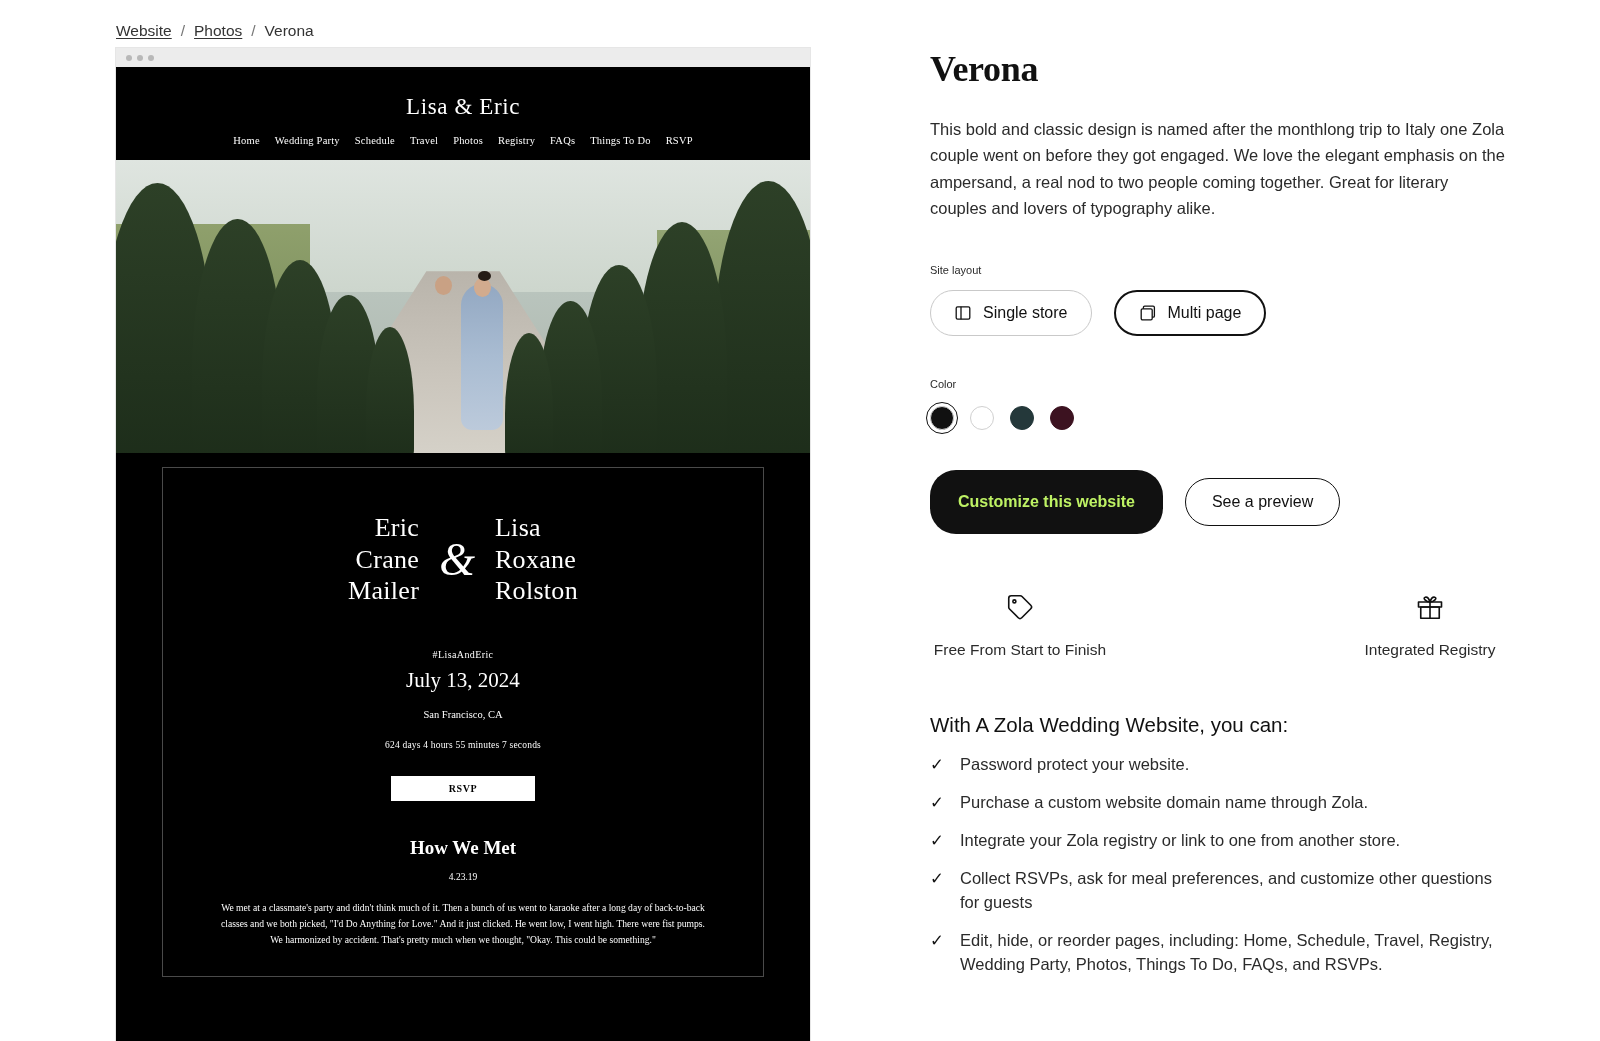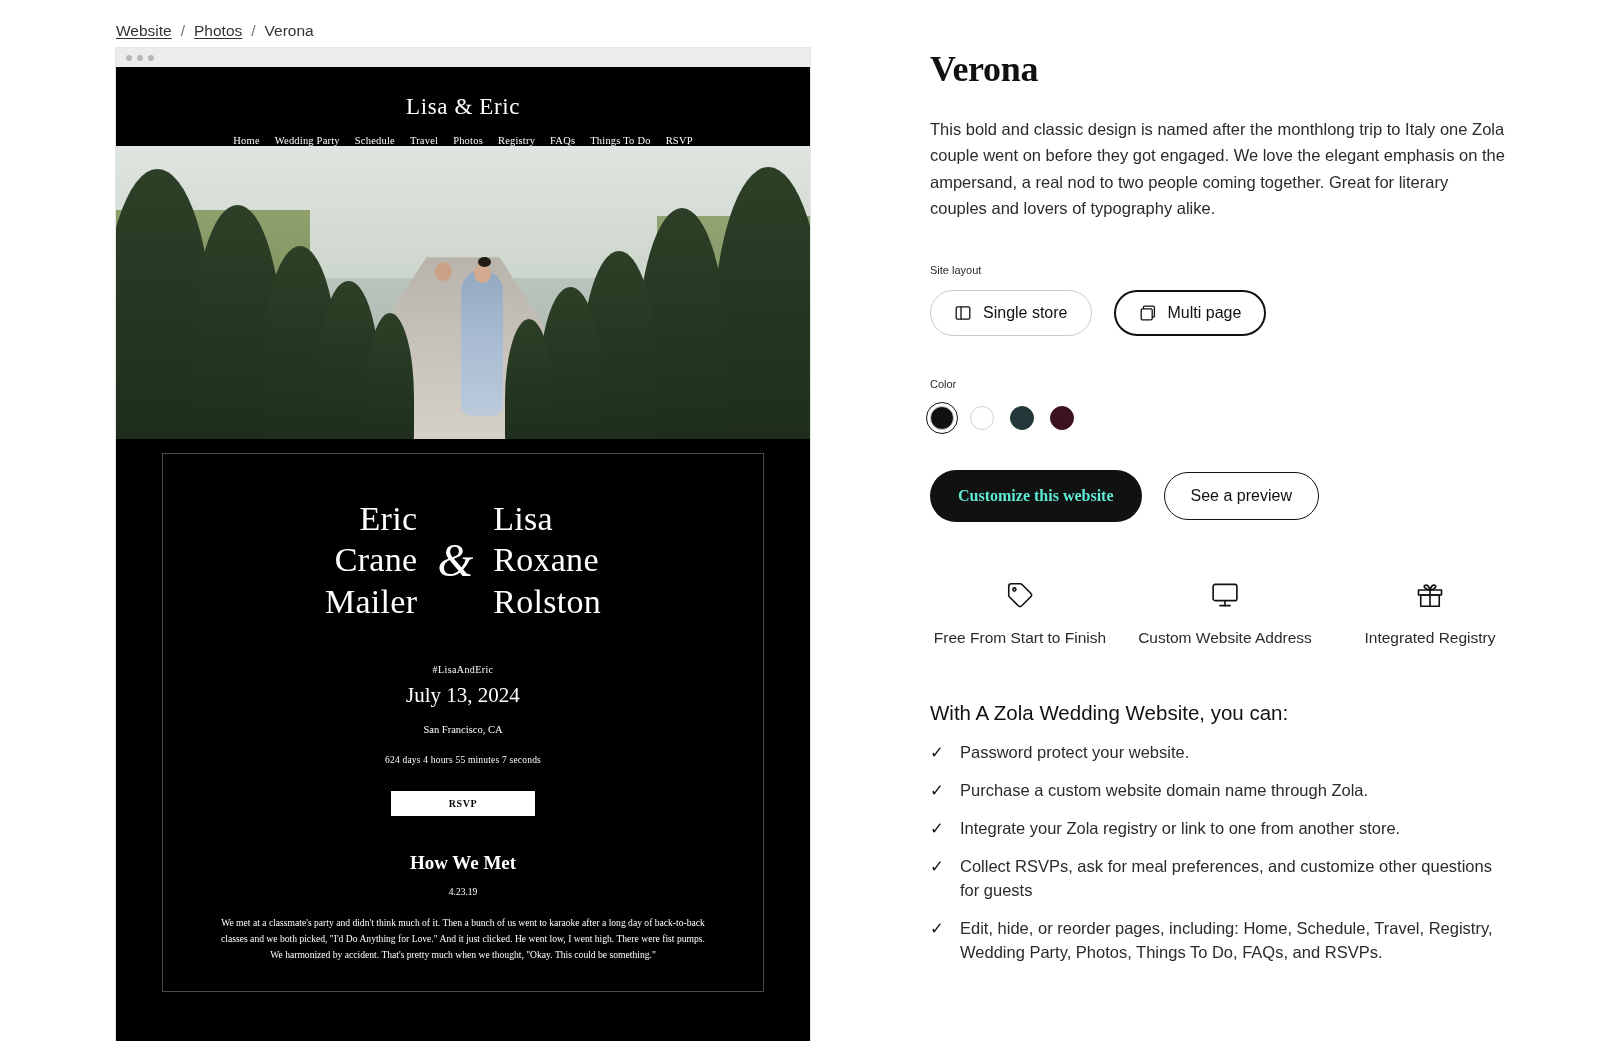--- a/index.html
+++ b/index.html
@@ -71,6 +71,7 @@
   .site-header {
     text-align: center;
     padding-top: 27px;
+    padding-bottom: 14px;
   }
   .site-couple {
     font-family: "Liberation Serif", serif;

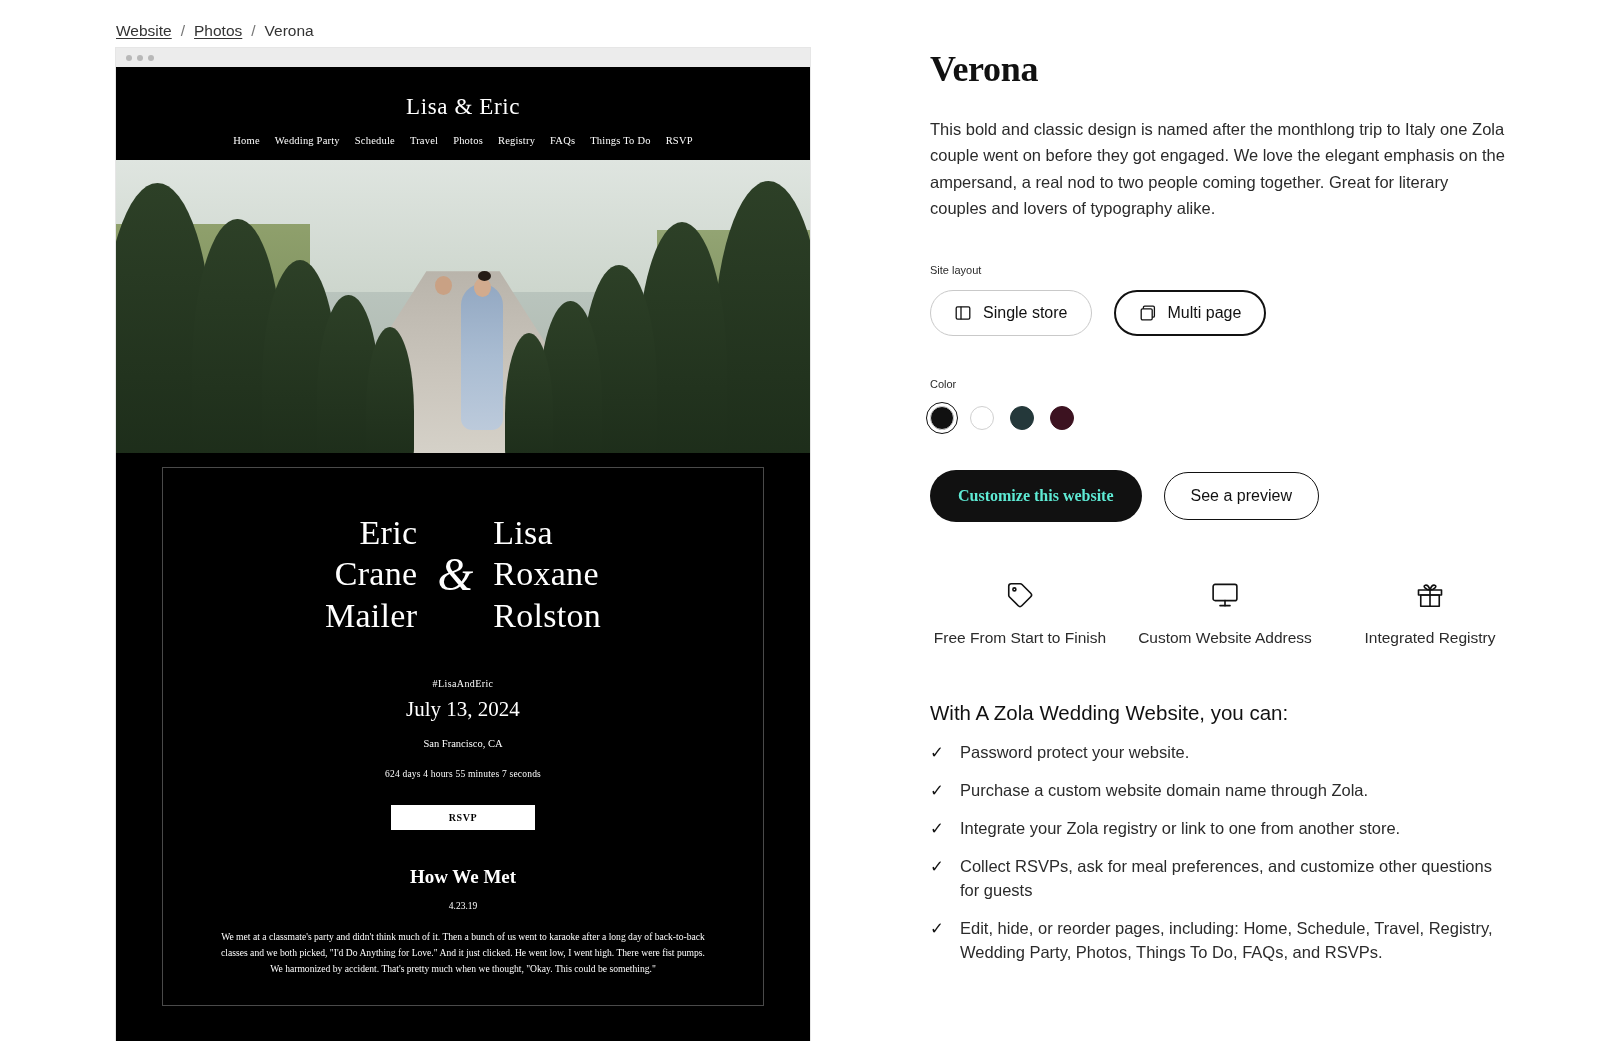--- a/index.html
+++ b/index.html
@@ -305,15 +305,15 @@
   }
   .btn-primary {
     background: #111;
-    color: #5eead4;
+    color: #bef264;
     border: none;
     border-radius: 26px;
-    height: 52px;
+    height: 64px;
     padding: 0 28px;
     font-size: 16px;
     font-weight: bold;
     cursor: pointer;
-    font-family: Liberation Serif, serif;
+    font-family: Liberation Sans, sans-serif;
   }
   .btn-secondary {
     background: #fff;

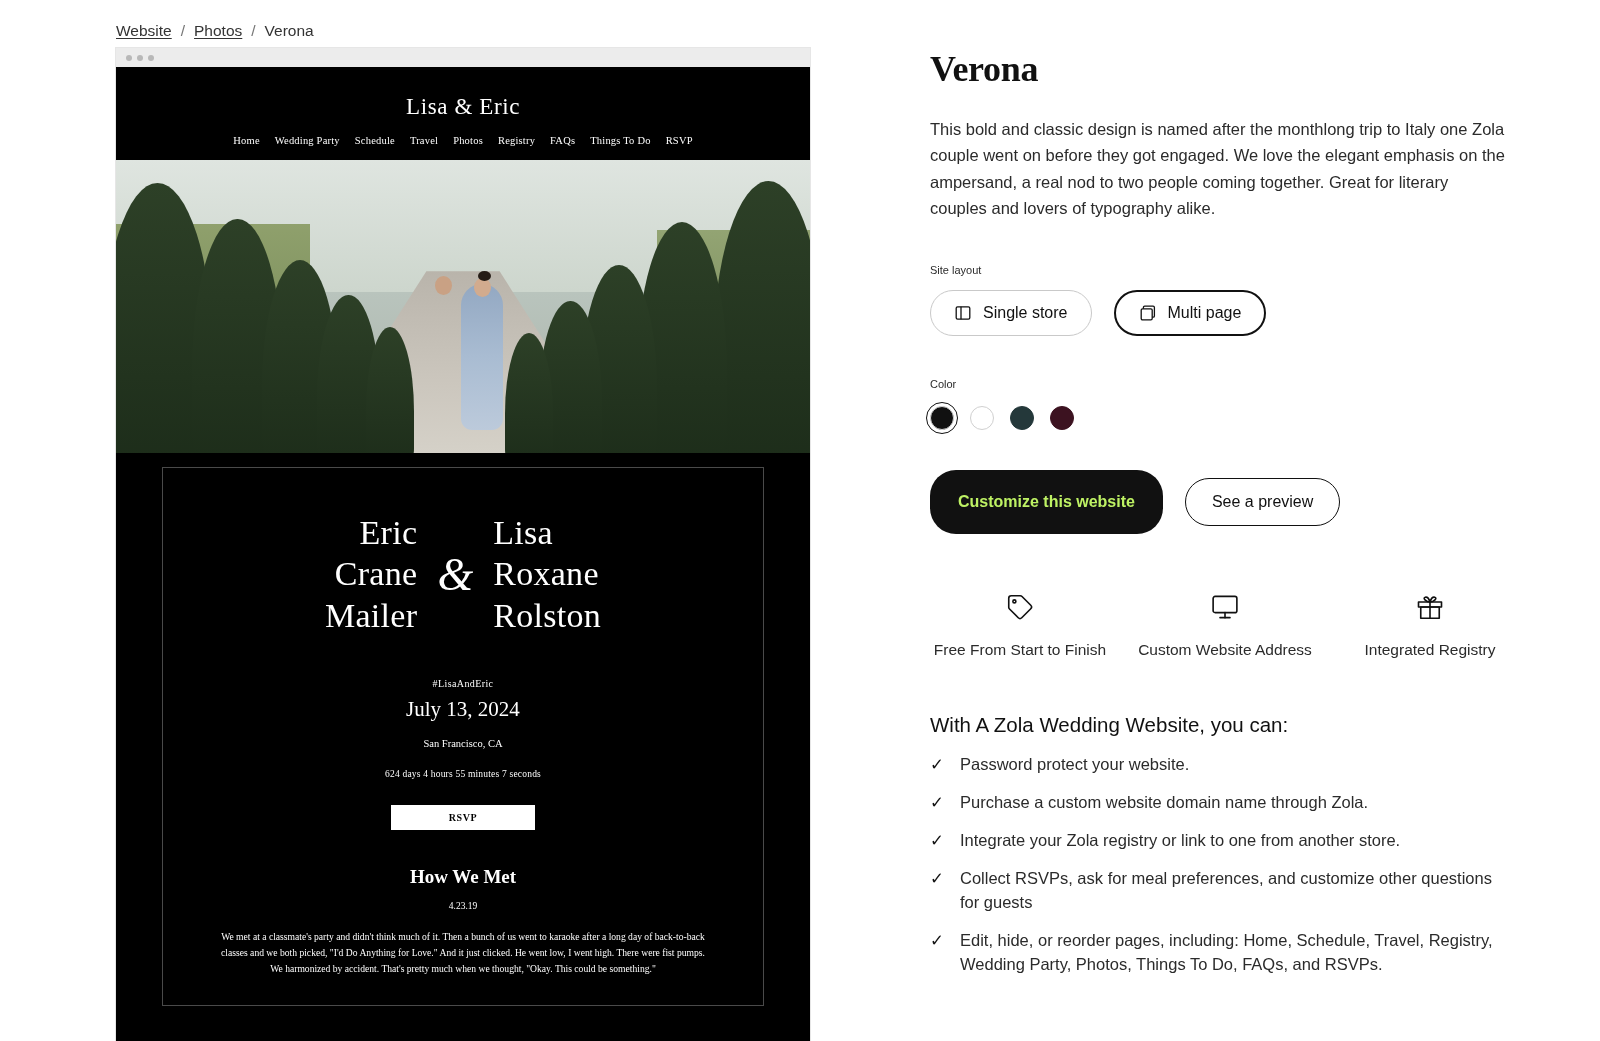--- a/index.html
+++ b/index.html
@@ -170,7 +170,7 @@
     gap: 18px;
   }
   .name-col {
-    font-size: 34px;
+    font-size: 26px;
     line-height: 1.22;
     letter-spacing: .3px;
   }

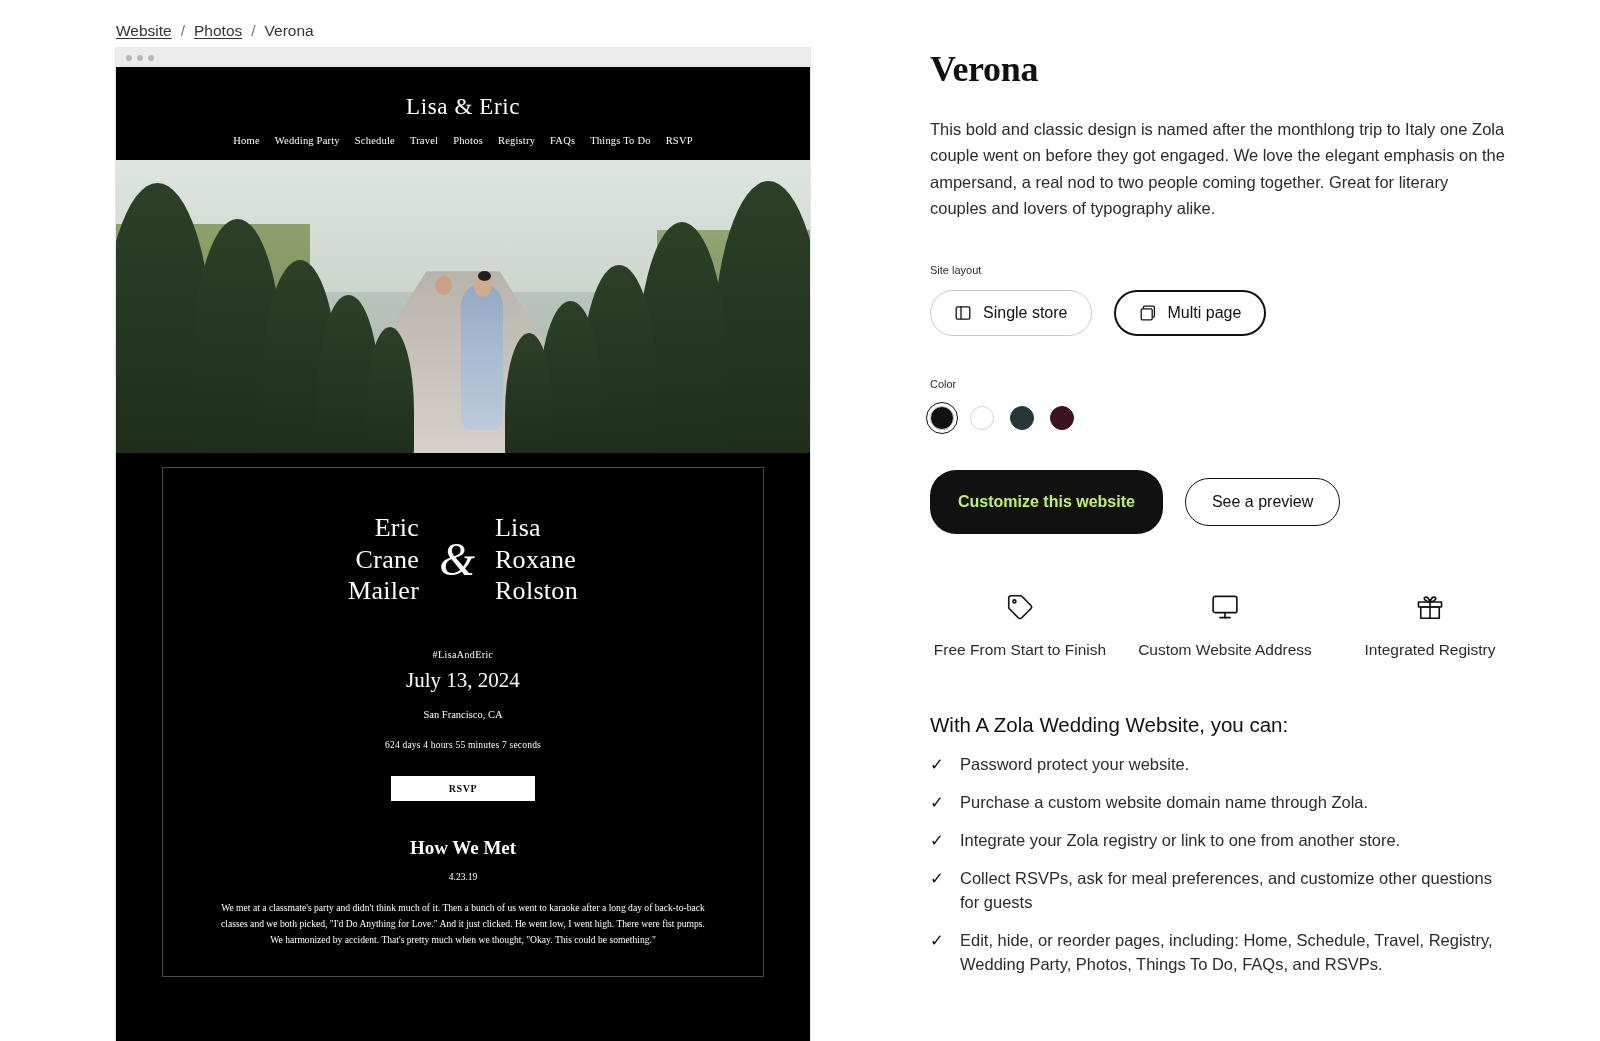--- a/index.html
+++ b/index.html
@@ -514,16 +514,6 @@
           </svg>
         </div>
         <div>Free From Start to Finish</div>
-      </div>
-      <div class="feature">
-        <div class="ic">
-          <svg width="30" height="30" viewBox="0 0 24 24" fill="none" stroke="#111" stroke-width="1.3" stroke-linecap="round" stroke-linejoin="round">
-            <rect x="2.5" y="3.5" width="19" height="13" rx="1.6"></rect>
-            <line x1="8" y1="20.5" x2="16" y2="20.5"></line>
-            <line x1="12" y1="16.5" x2="12" y2="20.5"></line>
-          </svg>
-        </div>
-        <div>Custom Website Address</div>
       </div>
       <div class="feature">
         <div class="ic">

